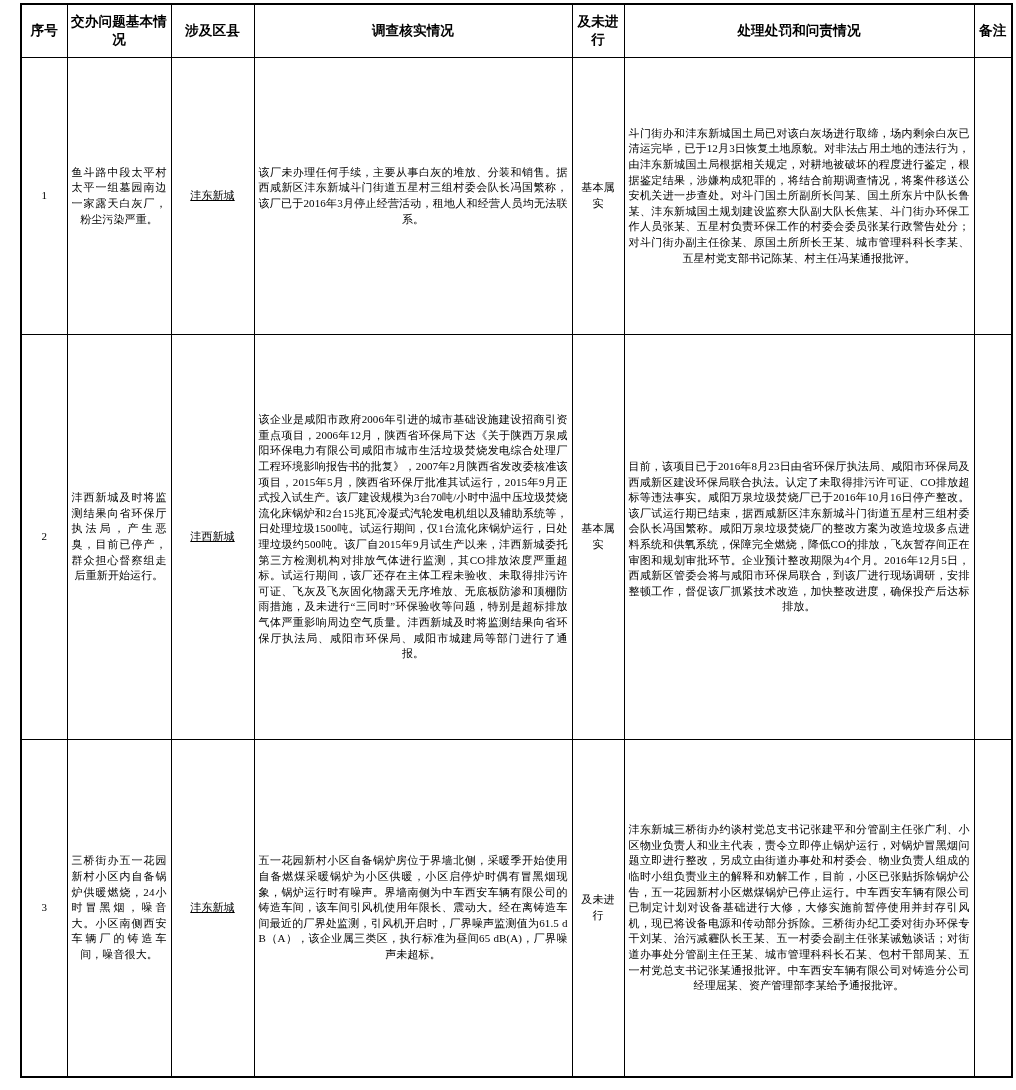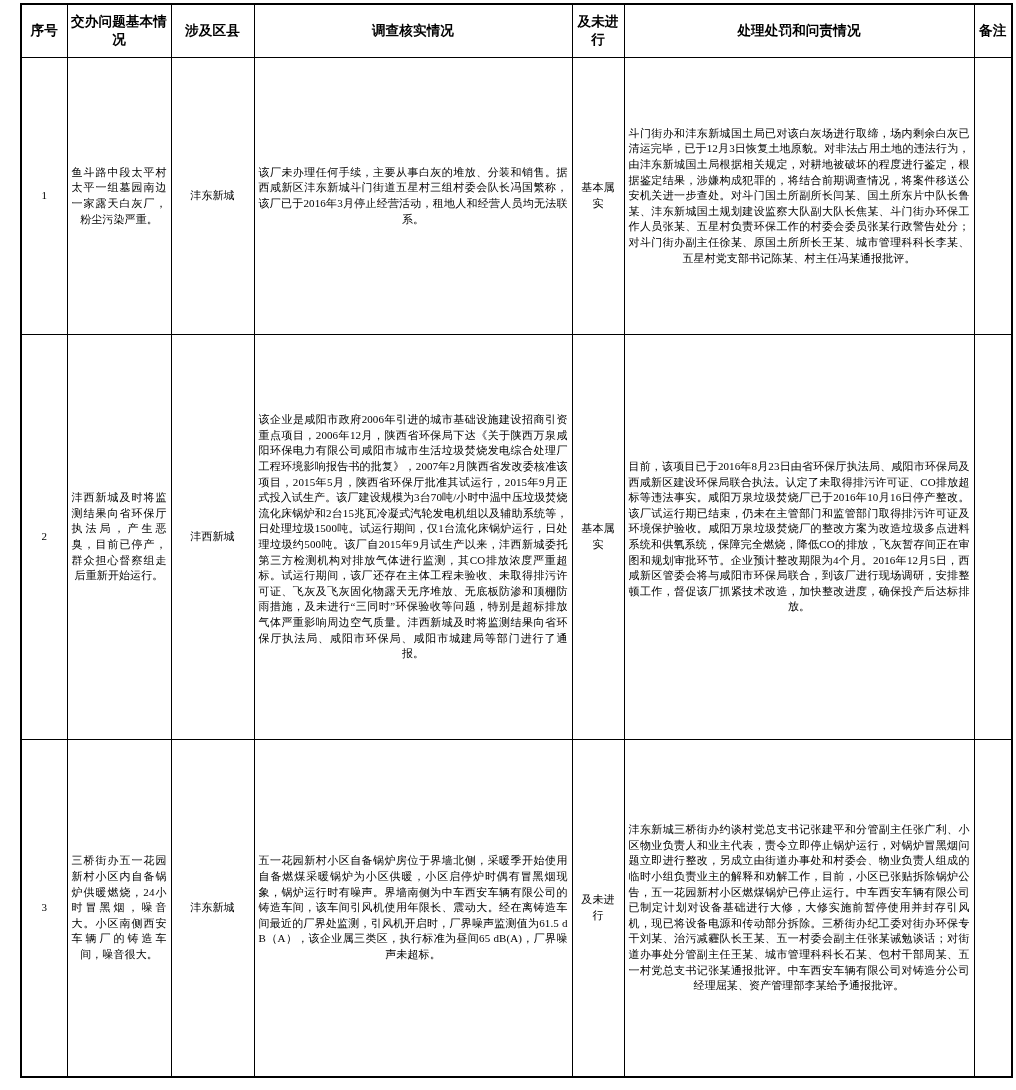--- a/index.html
+++ b/index.html
@@ -63,7 +63,7 @@
     text-align: center;
   }
   td.cell-seq { font-size: 13px; }
-  td.cell-district { font-size: 13.4px; }
+  td.cell-district { font-size: 13.4px; text-decoration: underline; }
   td.cell-true {
     font-size: 13.4px;
     line-height: 1.45;

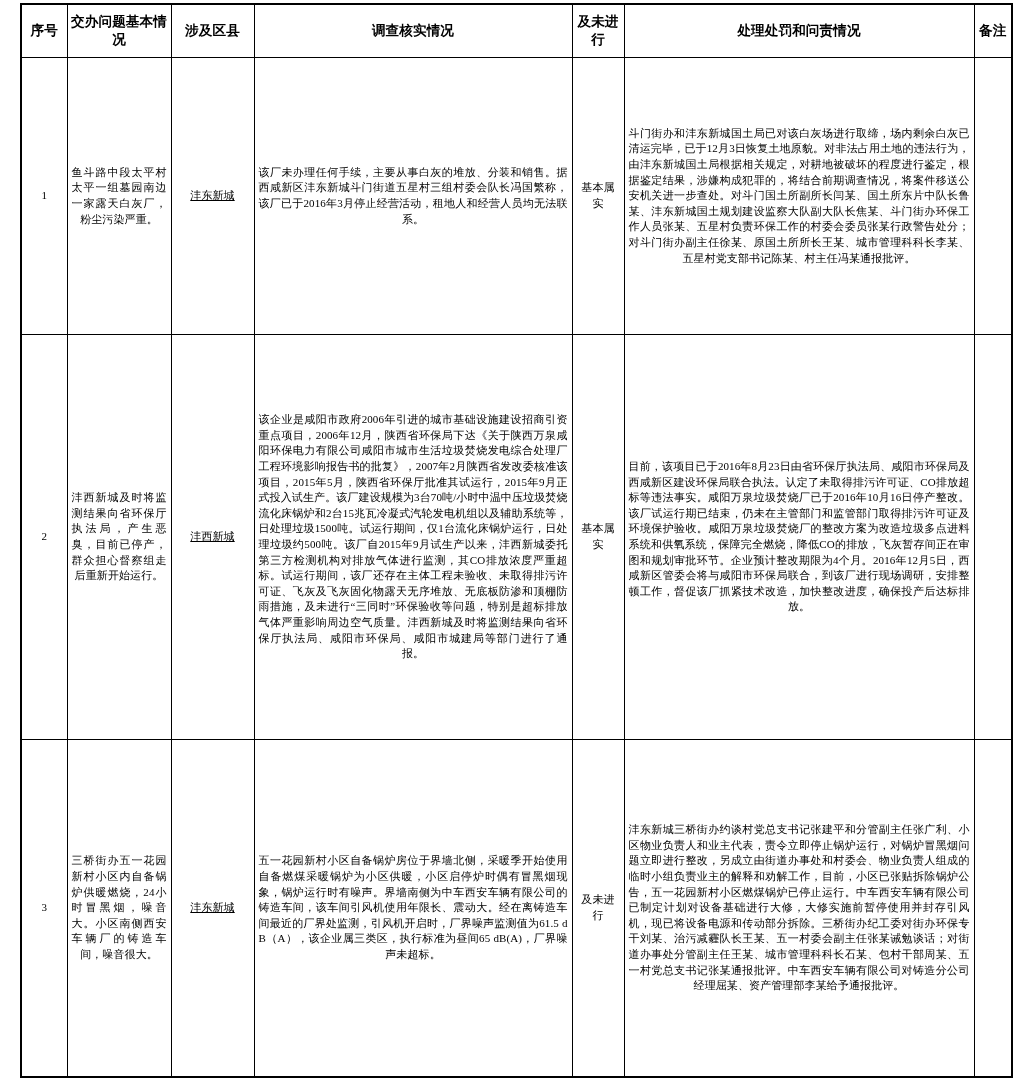--- a/index.html
+++ b/index.html
@@ -127,7 +127,7 @@
         <td class="cell-district">沣西新城</td>
         <td class="cell-body">该企业是咸阳市政府2006年引进的城市基础设施建设招商引资重点项目，2006年12月，陕西省环保局下达《关于陕西万泉咸阳环保电力有限公司咸阳市城市生活垃圾焚烧发电综合处理厂工程环境影响报告书的批复》，2007年2月陕西省发改委核准该项目，2015年5月，陕西省环保厅批准其试运行，2015年9月正式投入试生产。该厂建设规模为3台70吨/小时中温中压垃圾焚烧流化床锅炉和2台15兆瓦冷凝式汽轮发电机组以及辅助系统等，日处理垃圾1500吨。试运行期间，仅1台流化床锅炉运行，日处理垃圾约500吨。该厂自2015年9月试生产以来，沣西新城委托第三方检测机构对排放气体进行监测，其CO排放浓度严重超标。试运行期间，该厂还存在主体工程未验收、未取得排污许可证、飞灰及飞灰固化物露天无序堆放、无底板防渗和顶棚防雨措施，及未进行“三同时”环保验收等问题，特别是超标排放气体严重影响周边空气质量。沣西新城及时将监测结果向省环保厅执法局、咸阳市环保局、咸阳市城建局等部门进行了通报。</td>
         <td class="cell-true">基本属实</td>
-        <td class="cell-body">目前，该项目已于2016年8月23日由省环保厅执法局、咸阳市环保局及西咸新区建设环保局联合执法。认定了未取得排污许可证、CO排放超标等违法事实。咸阳万泉垃圾焚烧厂已于2016年10月16日停产整改。该厂试运行期已结束，仍未在主管部门和监管部门取得排污许可证及环境保护验收。咸阳万泉垃圾焚烧厂的整改方案为改造垃圾多点进料系统和供氧系统，保障完全燃烧，降低CO的排放，飞灰暂存间正在审图和规划审批环节。企业预计整改期限为4个月。2016年12月5日，西咸新区管委会将与咸阳市环保局联合，到该厂进行现场调研，安排整顿工作，督促该厂抓紧技术改造，加快整改进度，确保投产后达标排放。</td>
+        <td class="cell-body">目前，该项目已于2016年8月23日由省环保厅执法局、咸阳市环保局及西咸新区建设环保局联合执法。认定了未取得排污许可证、CO排放超标等违法事实。咸阳万泉垃圾焚烧厂已于2016年10月16日停产整改。该厂试运行期已结束，据西咸新区沣东新城斗门街道五星村三组村委会队长冯国繁称。咸阳万泉垃圾焚烧厂的整改方案为改造垃圾多点进料系统和供氧系统，保障完全燃烧，降低CO的排放，飞灰暂存间正在审图和规划审批环节。企业预计整改期限为4个月。2016年12月5日，西咸新区管委会将与咸阳市环保局联合，到该厂进行现场调研，安排整顿工作，督促该厂抓紧技术改造，加快整改进度，确保投产后达标排放。</td>
         <td class="cell-remark"></td>
       </tr>
       <tr class="row-3">

